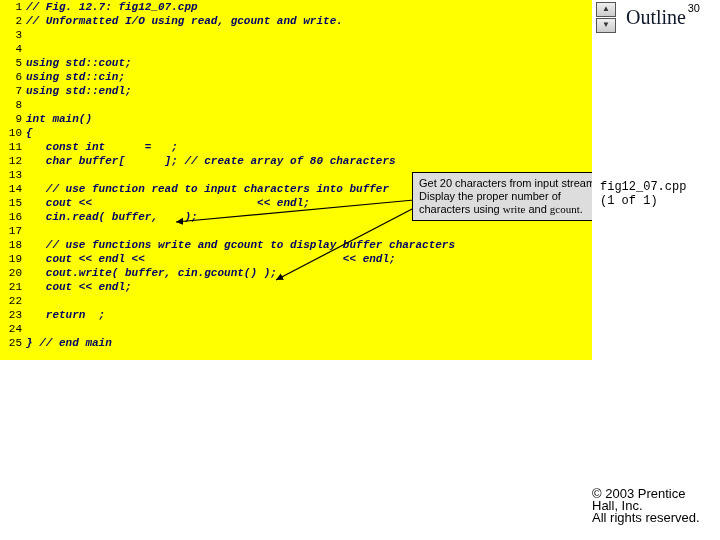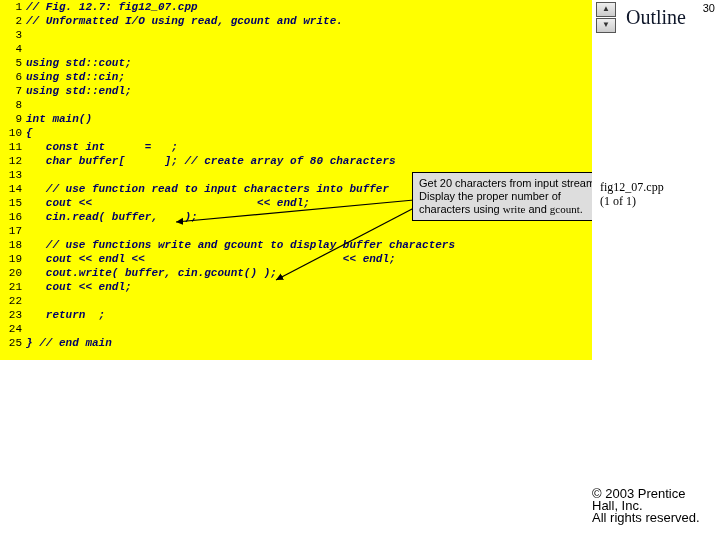--- a/index.html
+++ b/index.html
@@ -82,7 +82,7 @@
   .page-num {
     position: absolute;
     top: 2px;
-    right: 5px;
+    right: 20px;
     font-size: 11px;
     color: #000;
     margin-left: 32px;

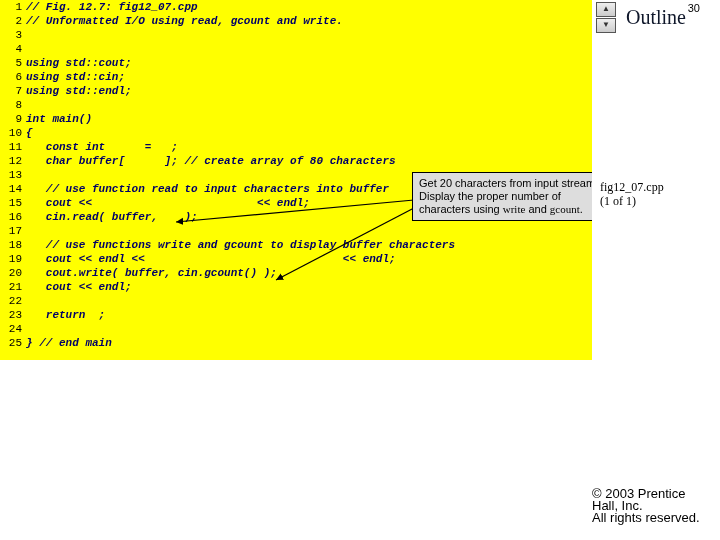--- a/index.html
+++ b/index.html
@@ -91,7 +91,7 @@
     position: absolute;
     top: 180px;
     left: 8px;
-    font-family: Liberation Serif, serif;
+    font-family: Liberation Mono, monospace;
     font-size: 12px;
     color: #000;
     line-height: 14px;

